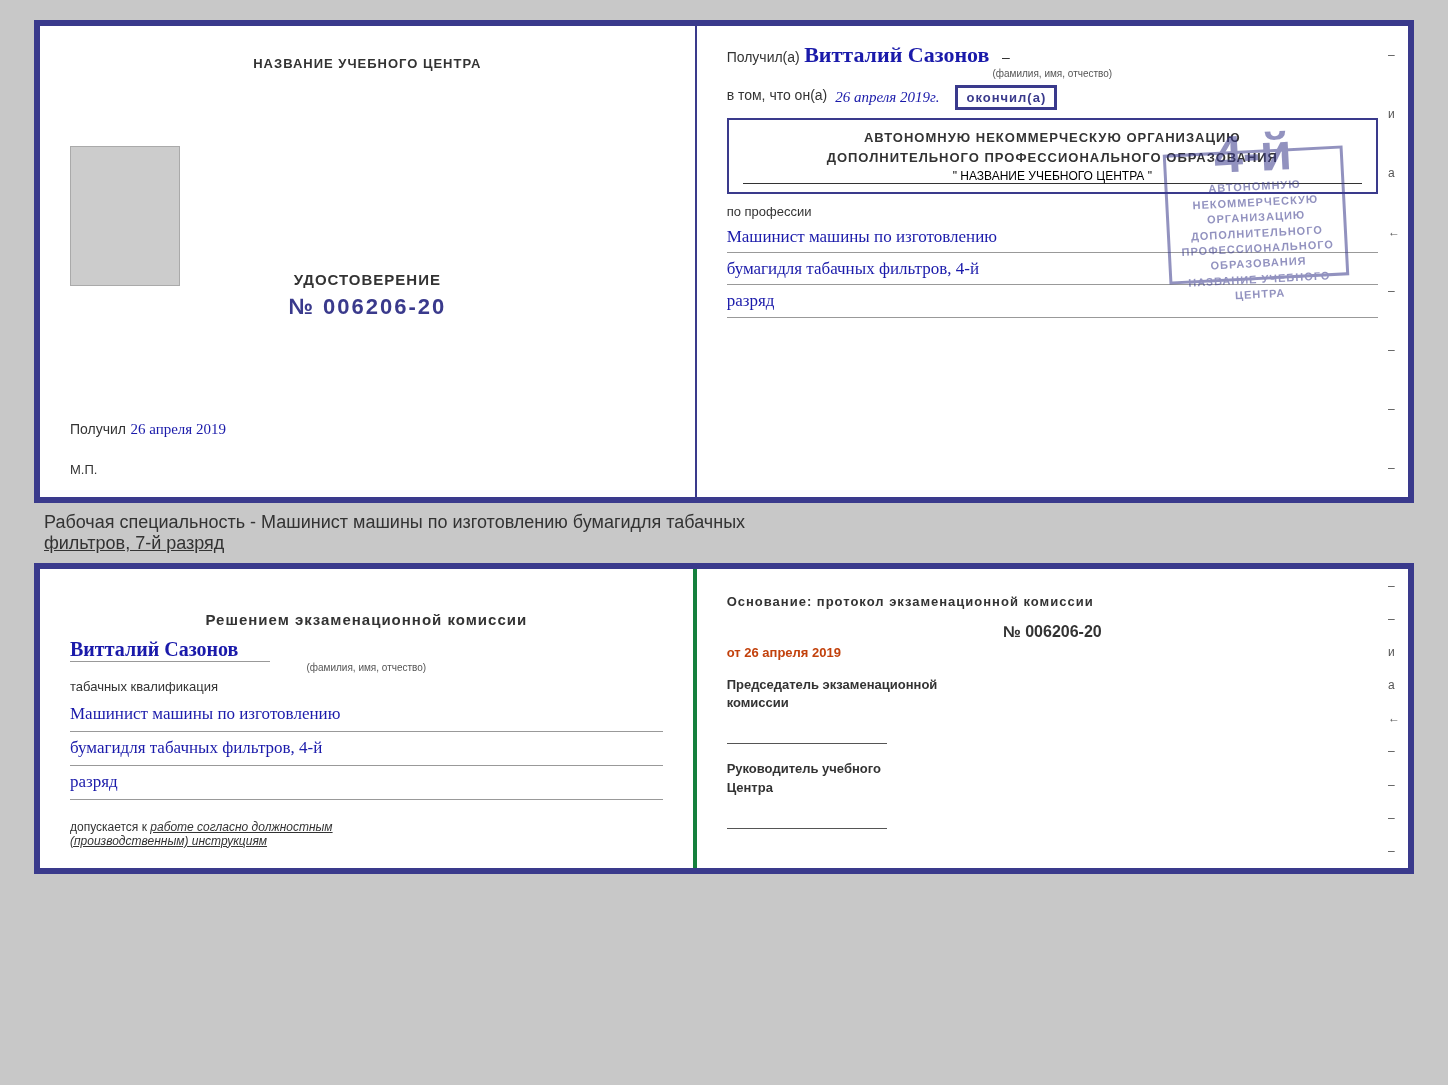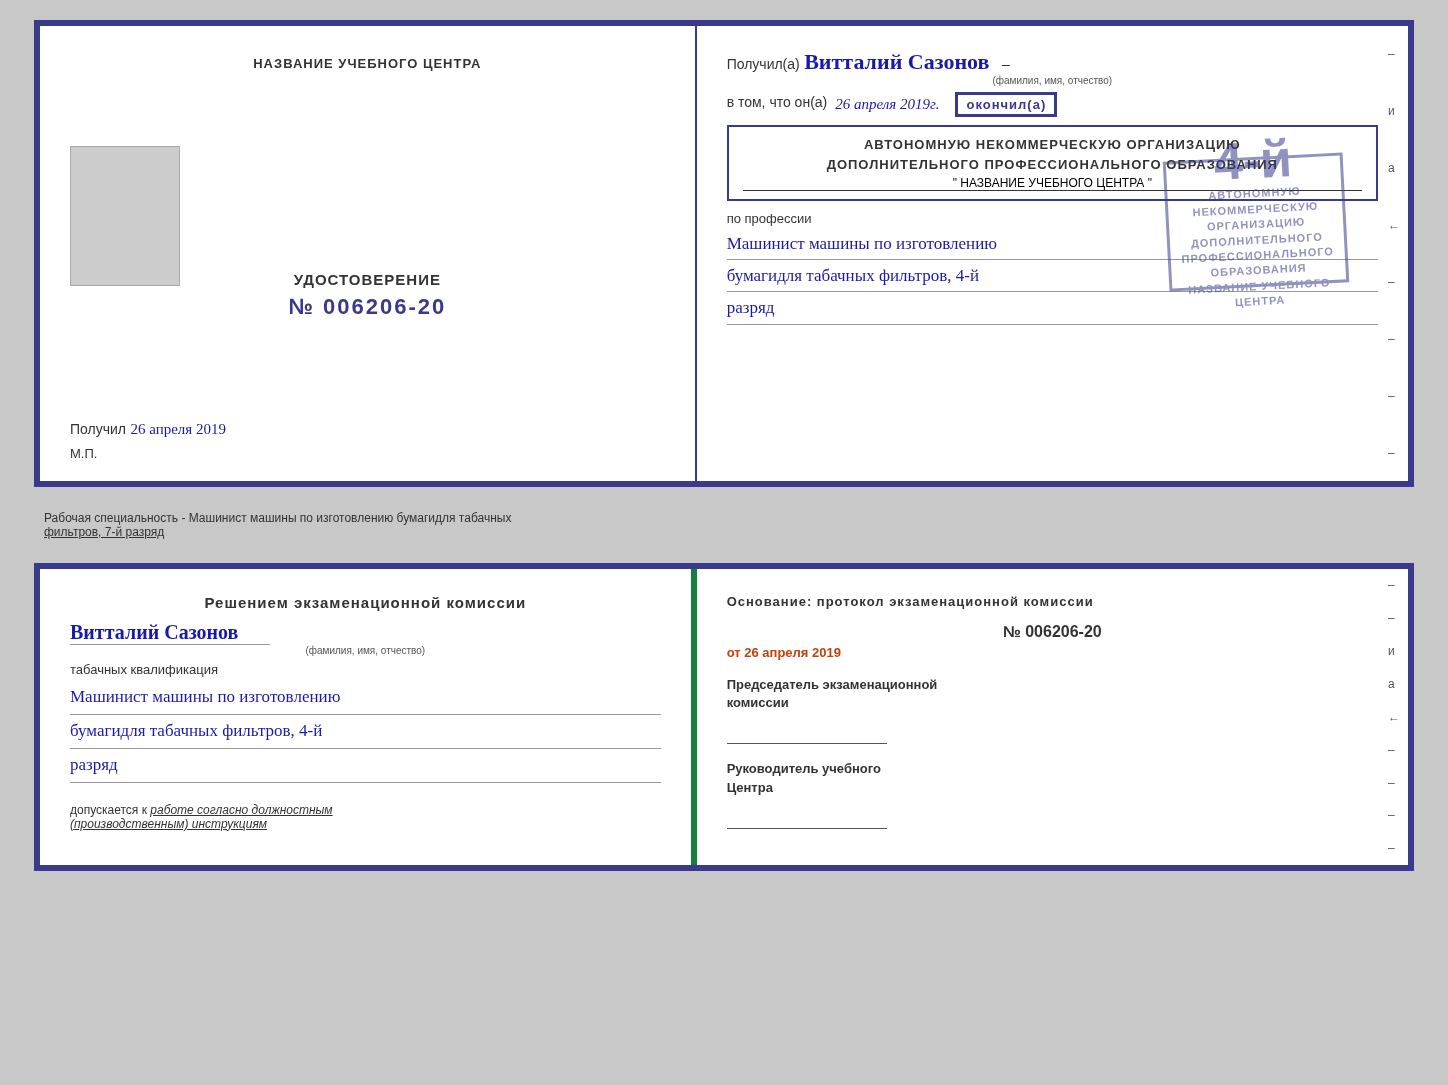--- a/index.html
+++ b/index.html
@@ -14,7 +14,7 @@
     .document-container {
       display: flex;
       flex-direction: column;
-      gap: 8px;
+      gap: 1px;
     }
 
     

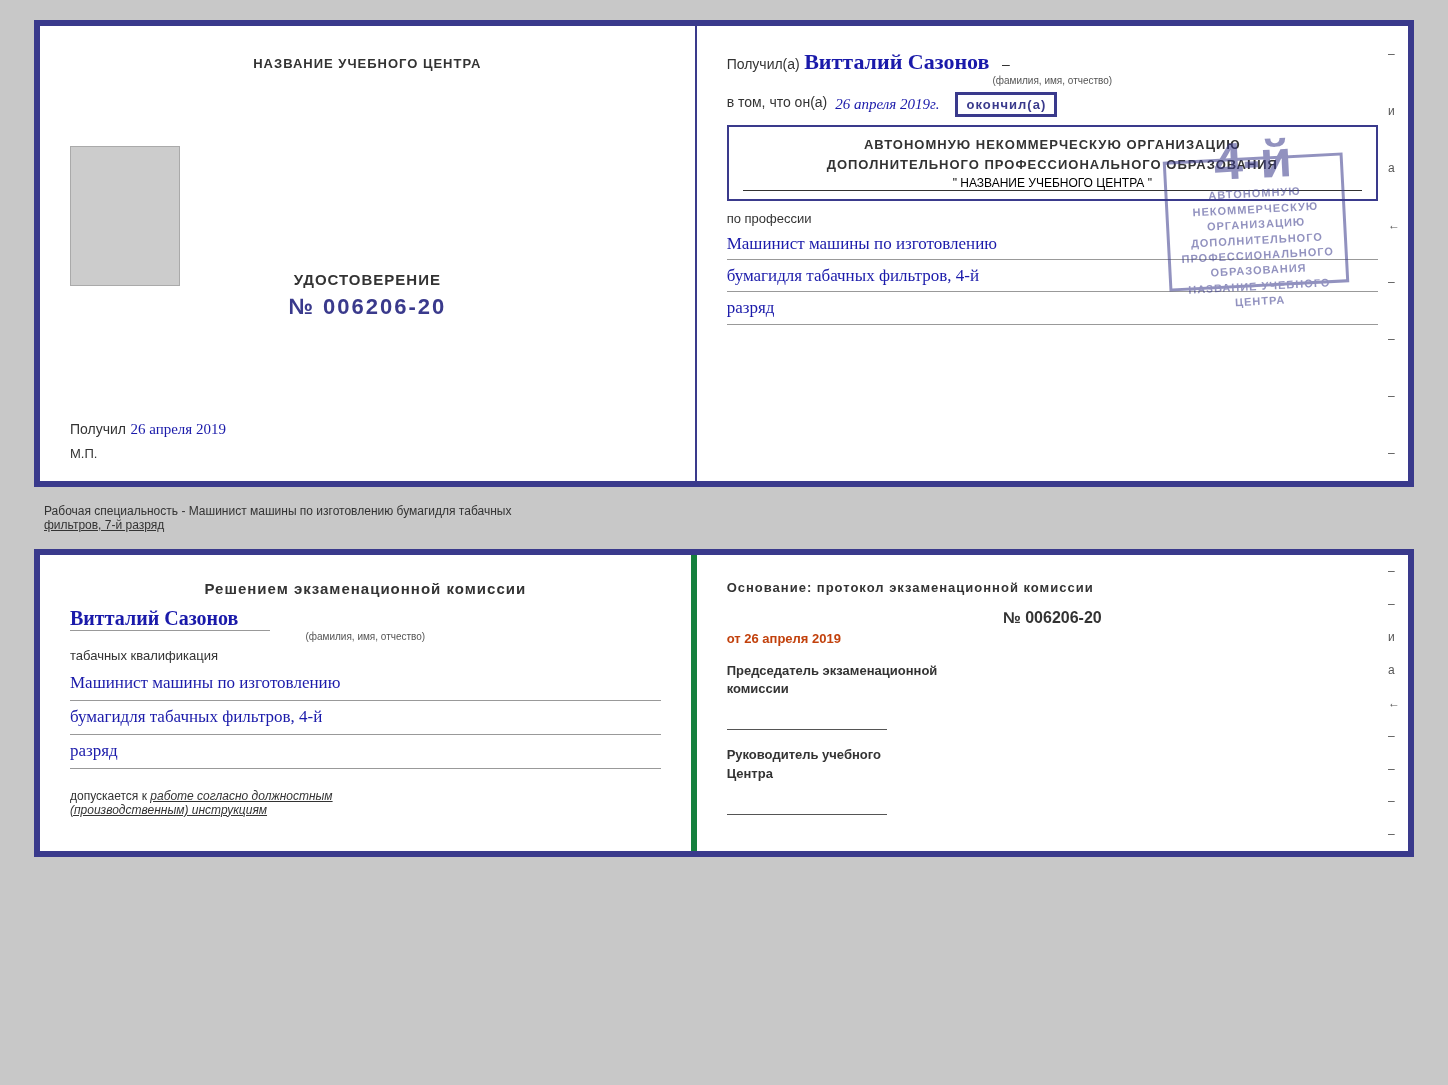--- a/index.html
+++ b/index.html
@@ -39,7 +39,7 @@
 
     .top-cert-right {
       width: 52%;
-      padding: 23px 30px 20px 30px;
+      padding: 16px 30px 20px 30px;
       position: relative;
     }
 

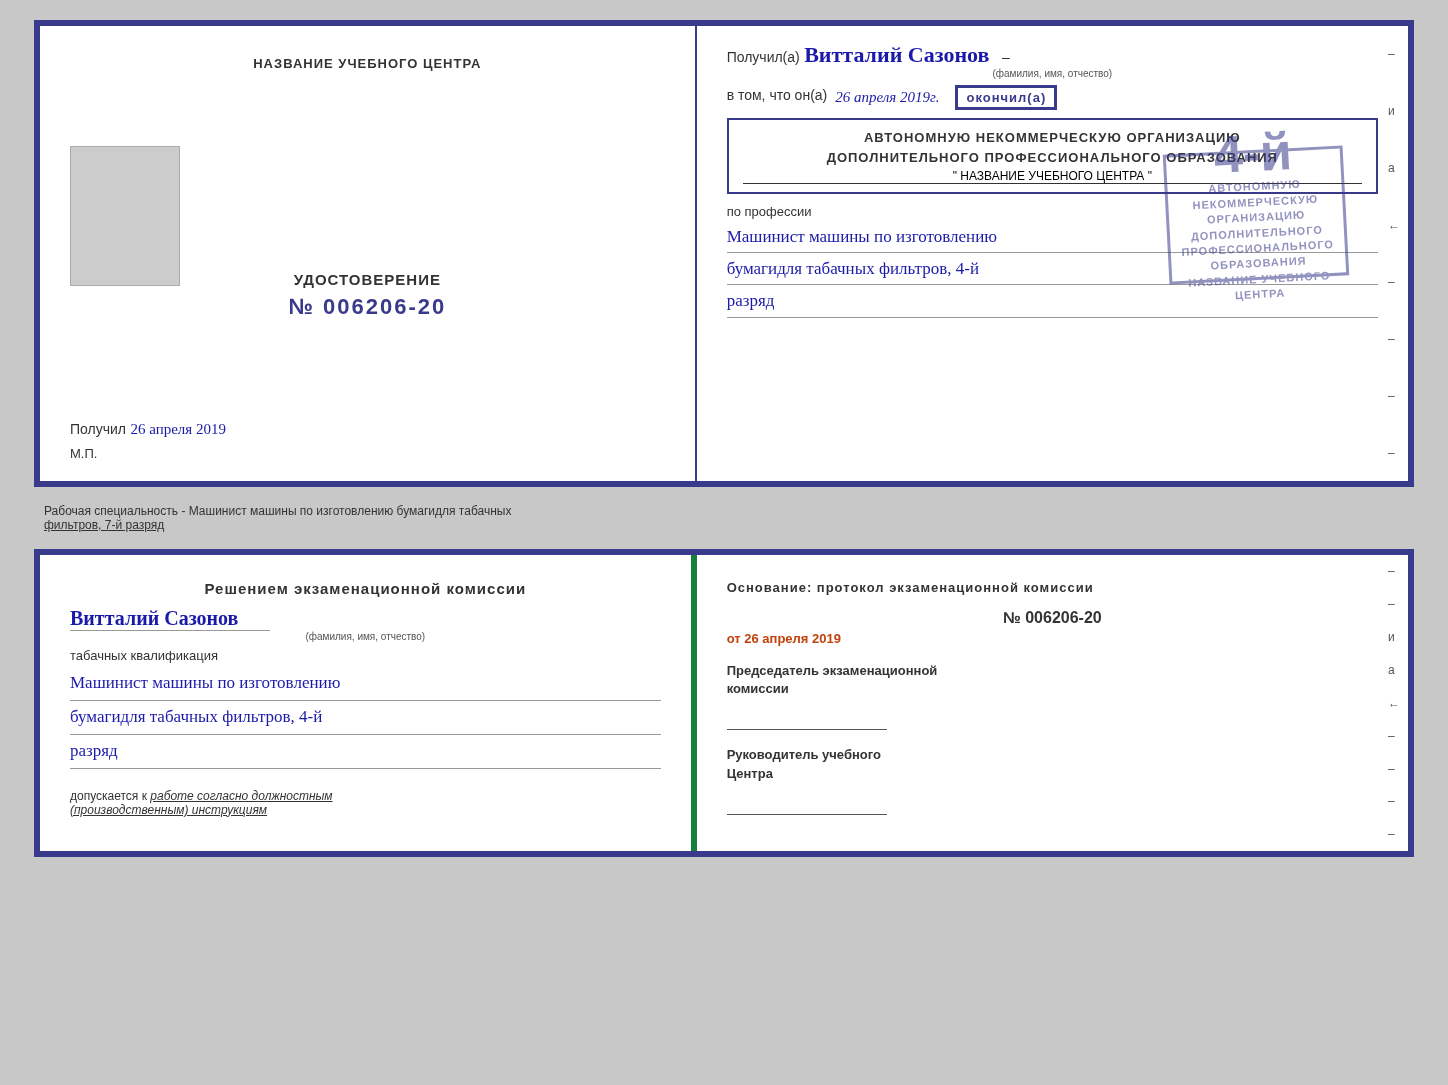--- a/index.html
+++ b/index.html
@@ -79,7 +79,7 @@
     .mp-label {
       font-size: 13px;
       color: #333;
-      margin-top: 8px;
+      margin-top: 24px;
       align-self: flex-start;
     }
 

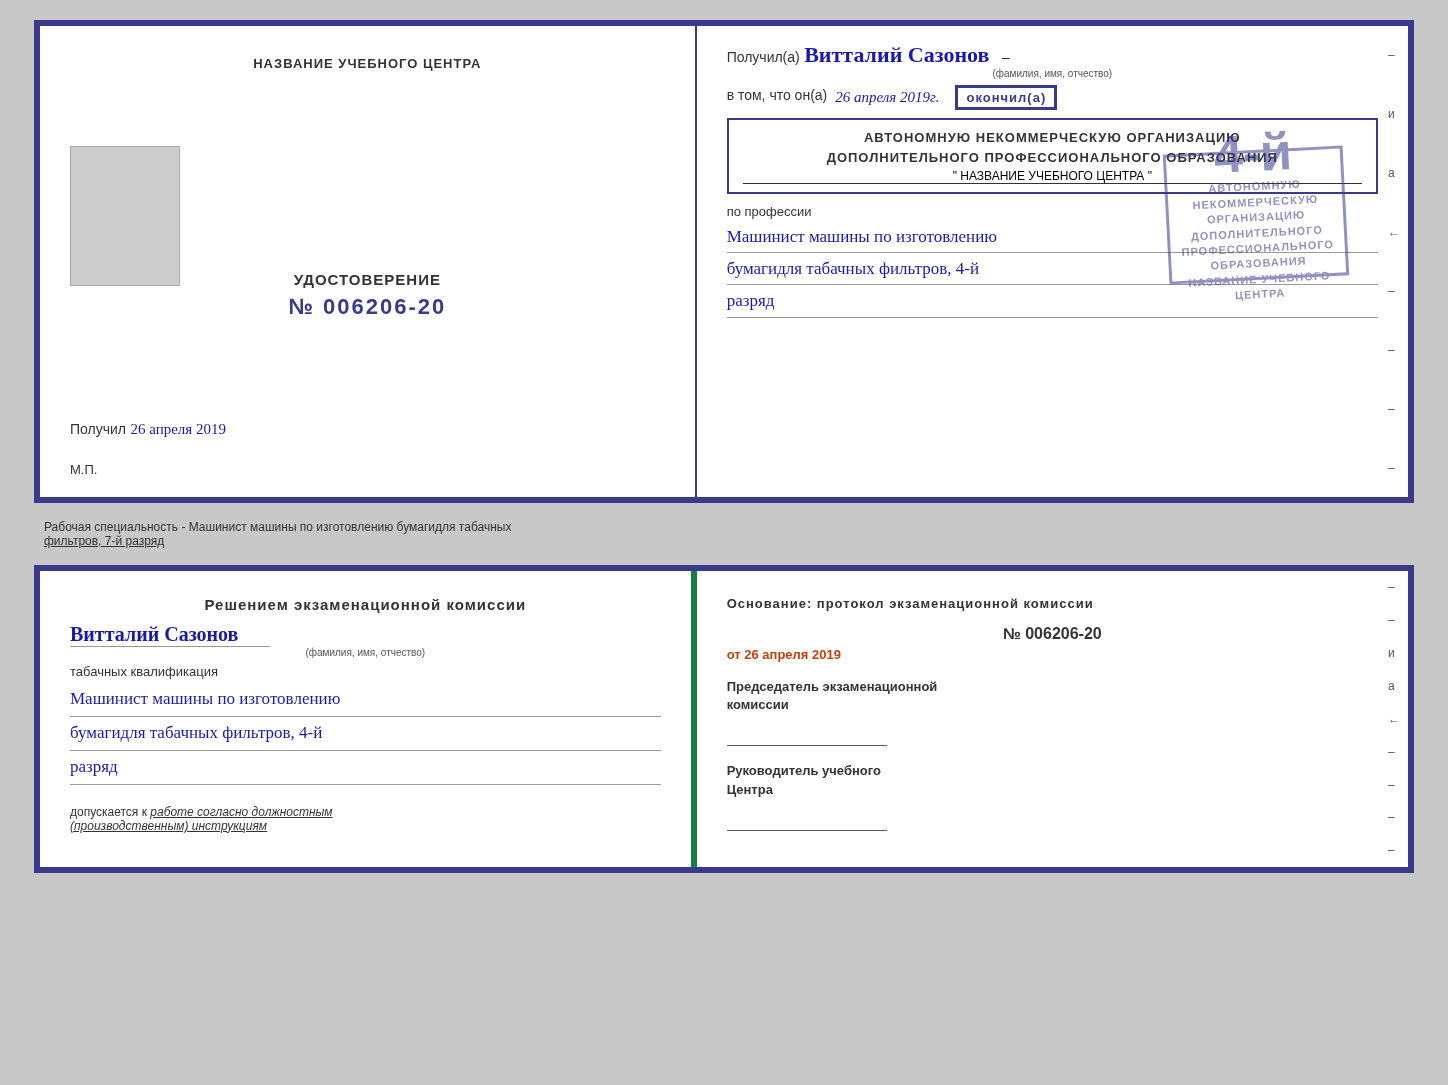--- a/index.html
+++ b/index.html
@@ -198,9 +198,9 @@
     
     .bottom-label {
       width: 1380px;
-      margin: 12px auto;
+      margin: 4px auto;
       padding: 4px 10px;
-      font-size: 12px;
+      font-size: 18px;
       color: #333;
     }
 

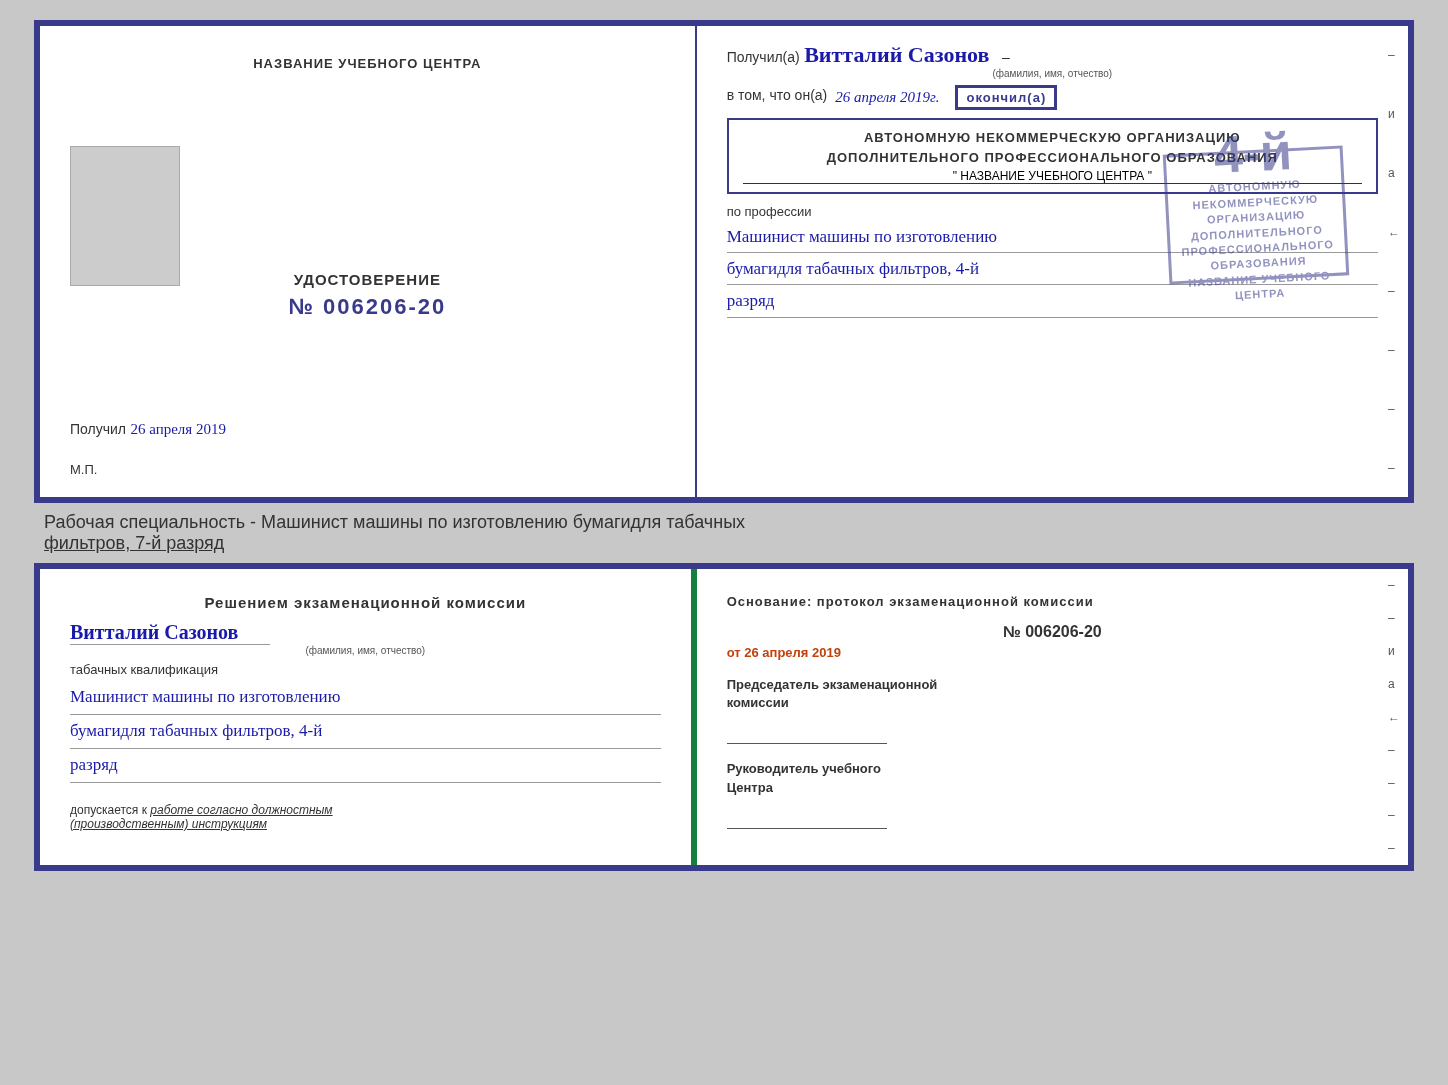--- a/index.html
+++ b/index.html
@@ -220,8 +220,8 @@
 
     .bottom-cert-left {
       width: 48%;
-      border-right: 6px solid #15803d;
-      padding: 25px 30px 20px 30px;
+      border-right: 4px solid #15803d;
+      padding: 42px 30px 20px 30px;
     }
 
     .bottom-cert-right {

